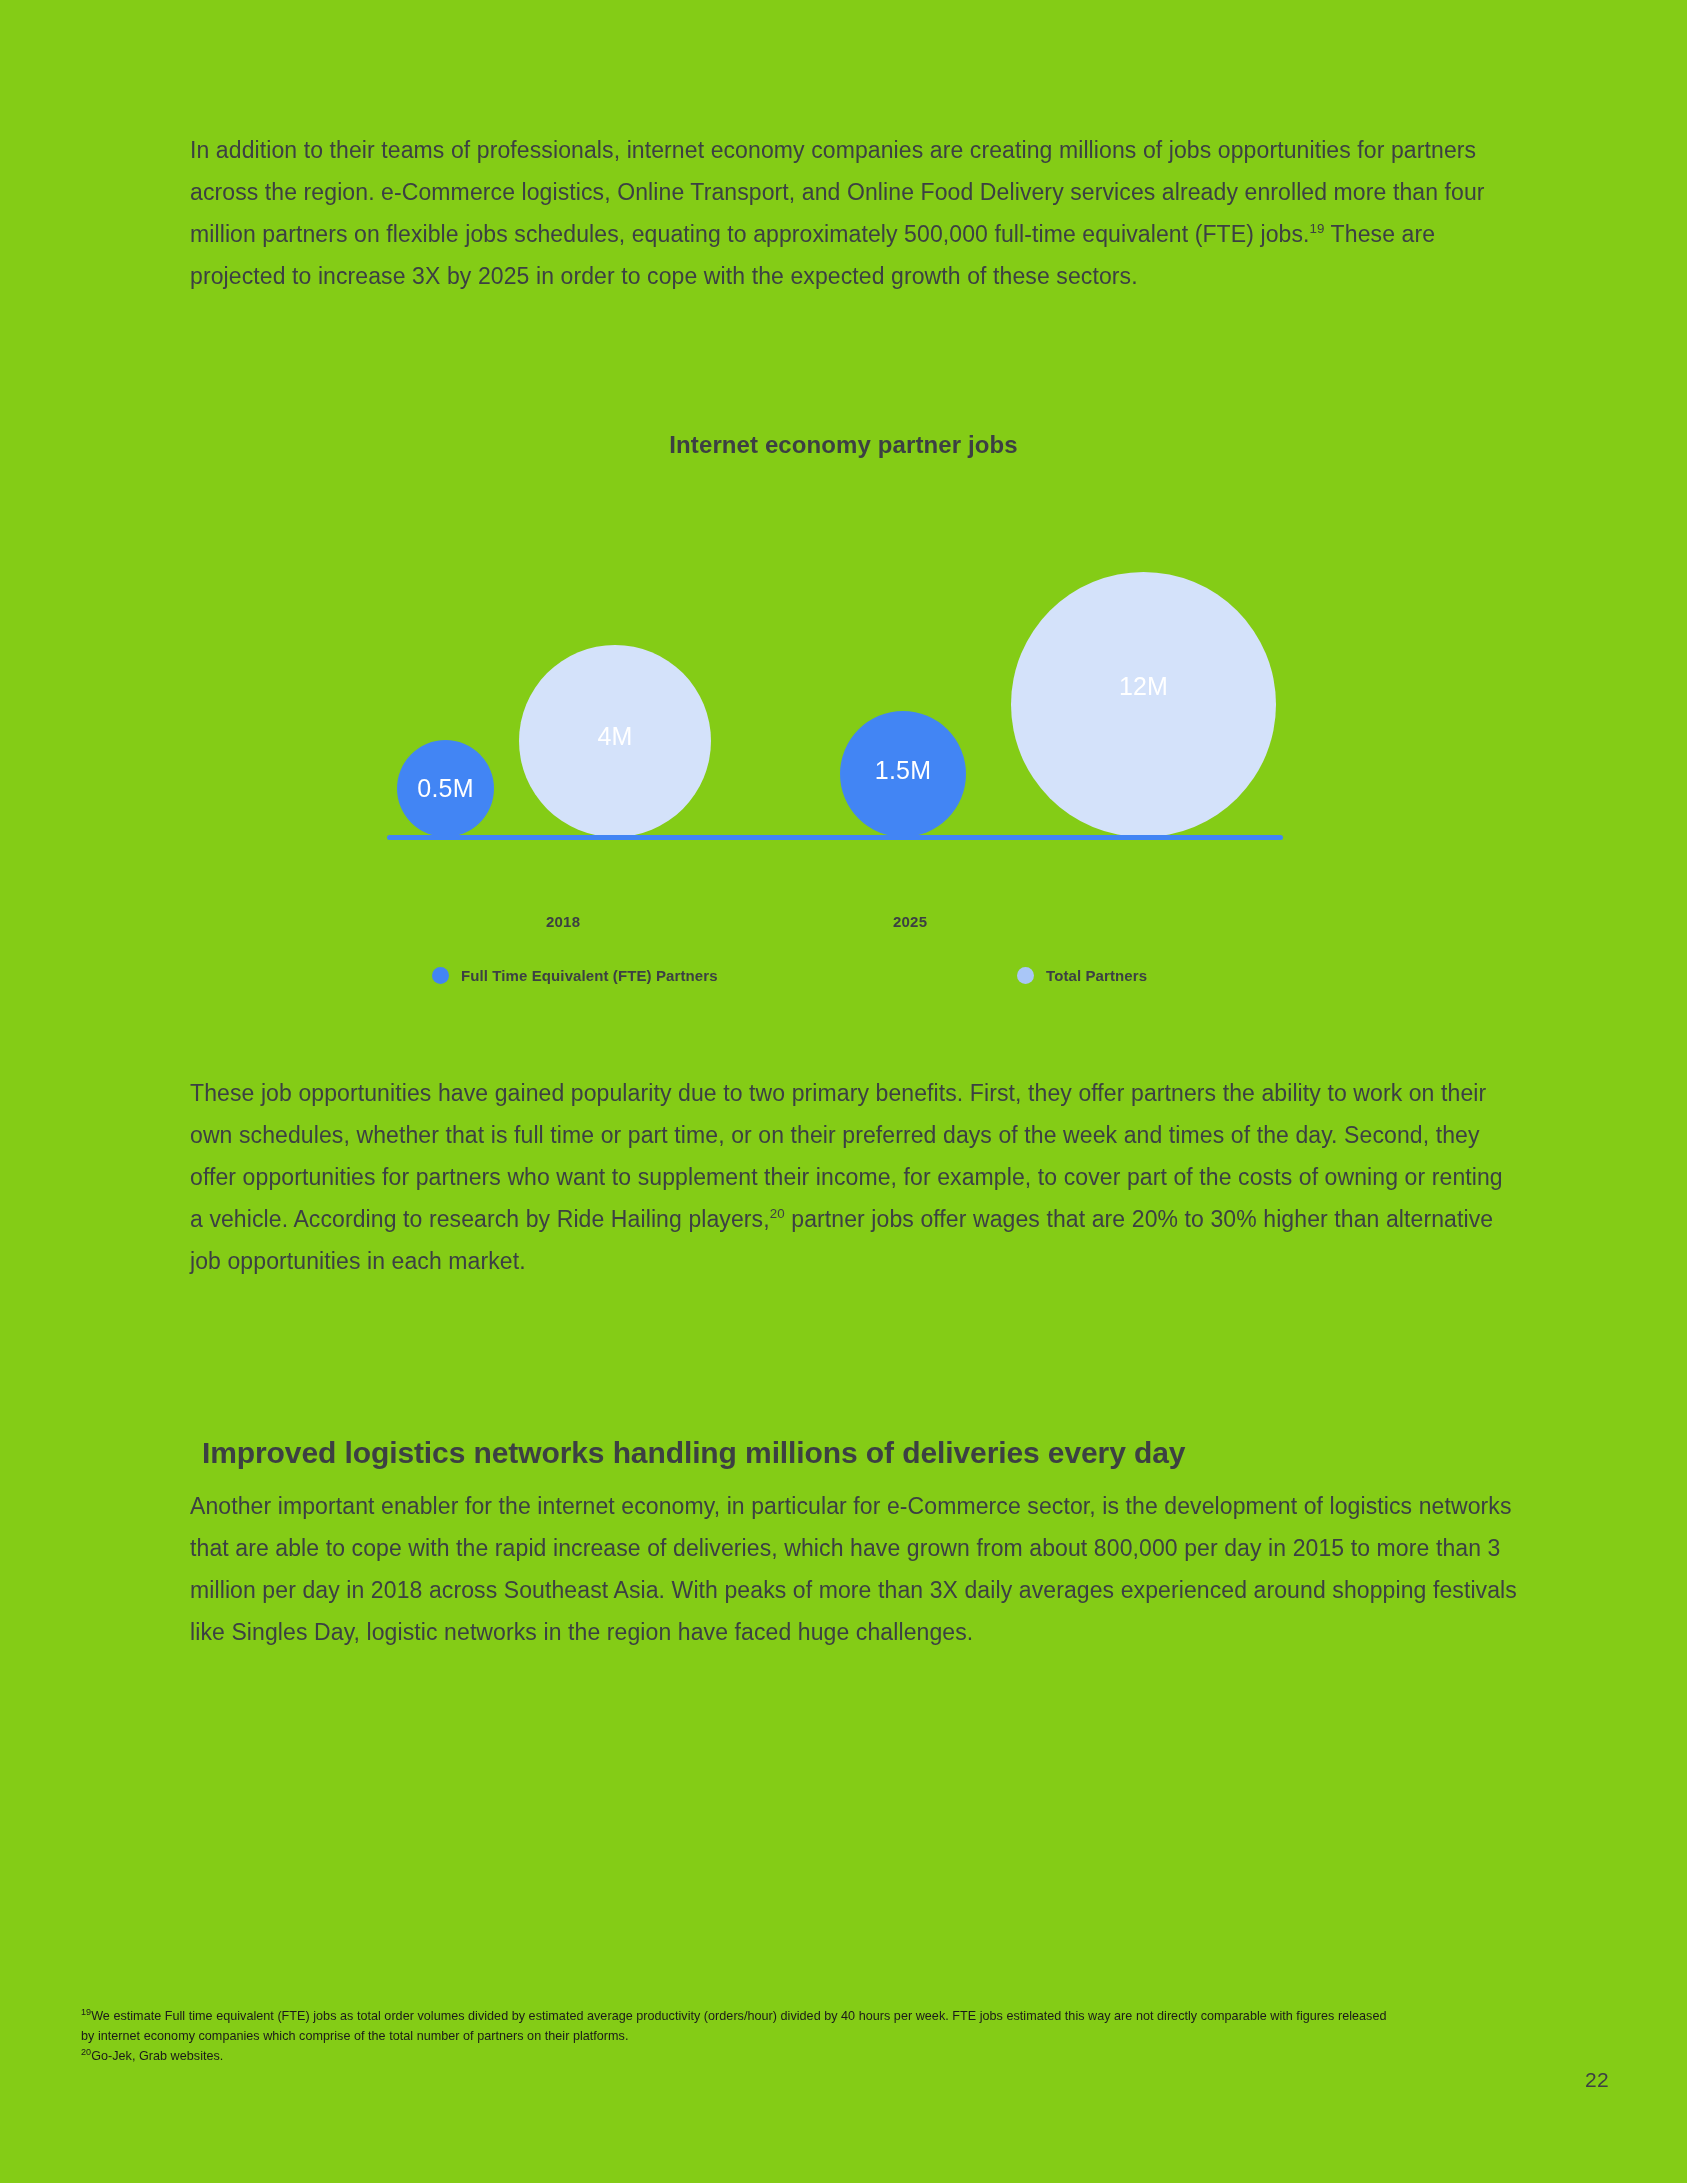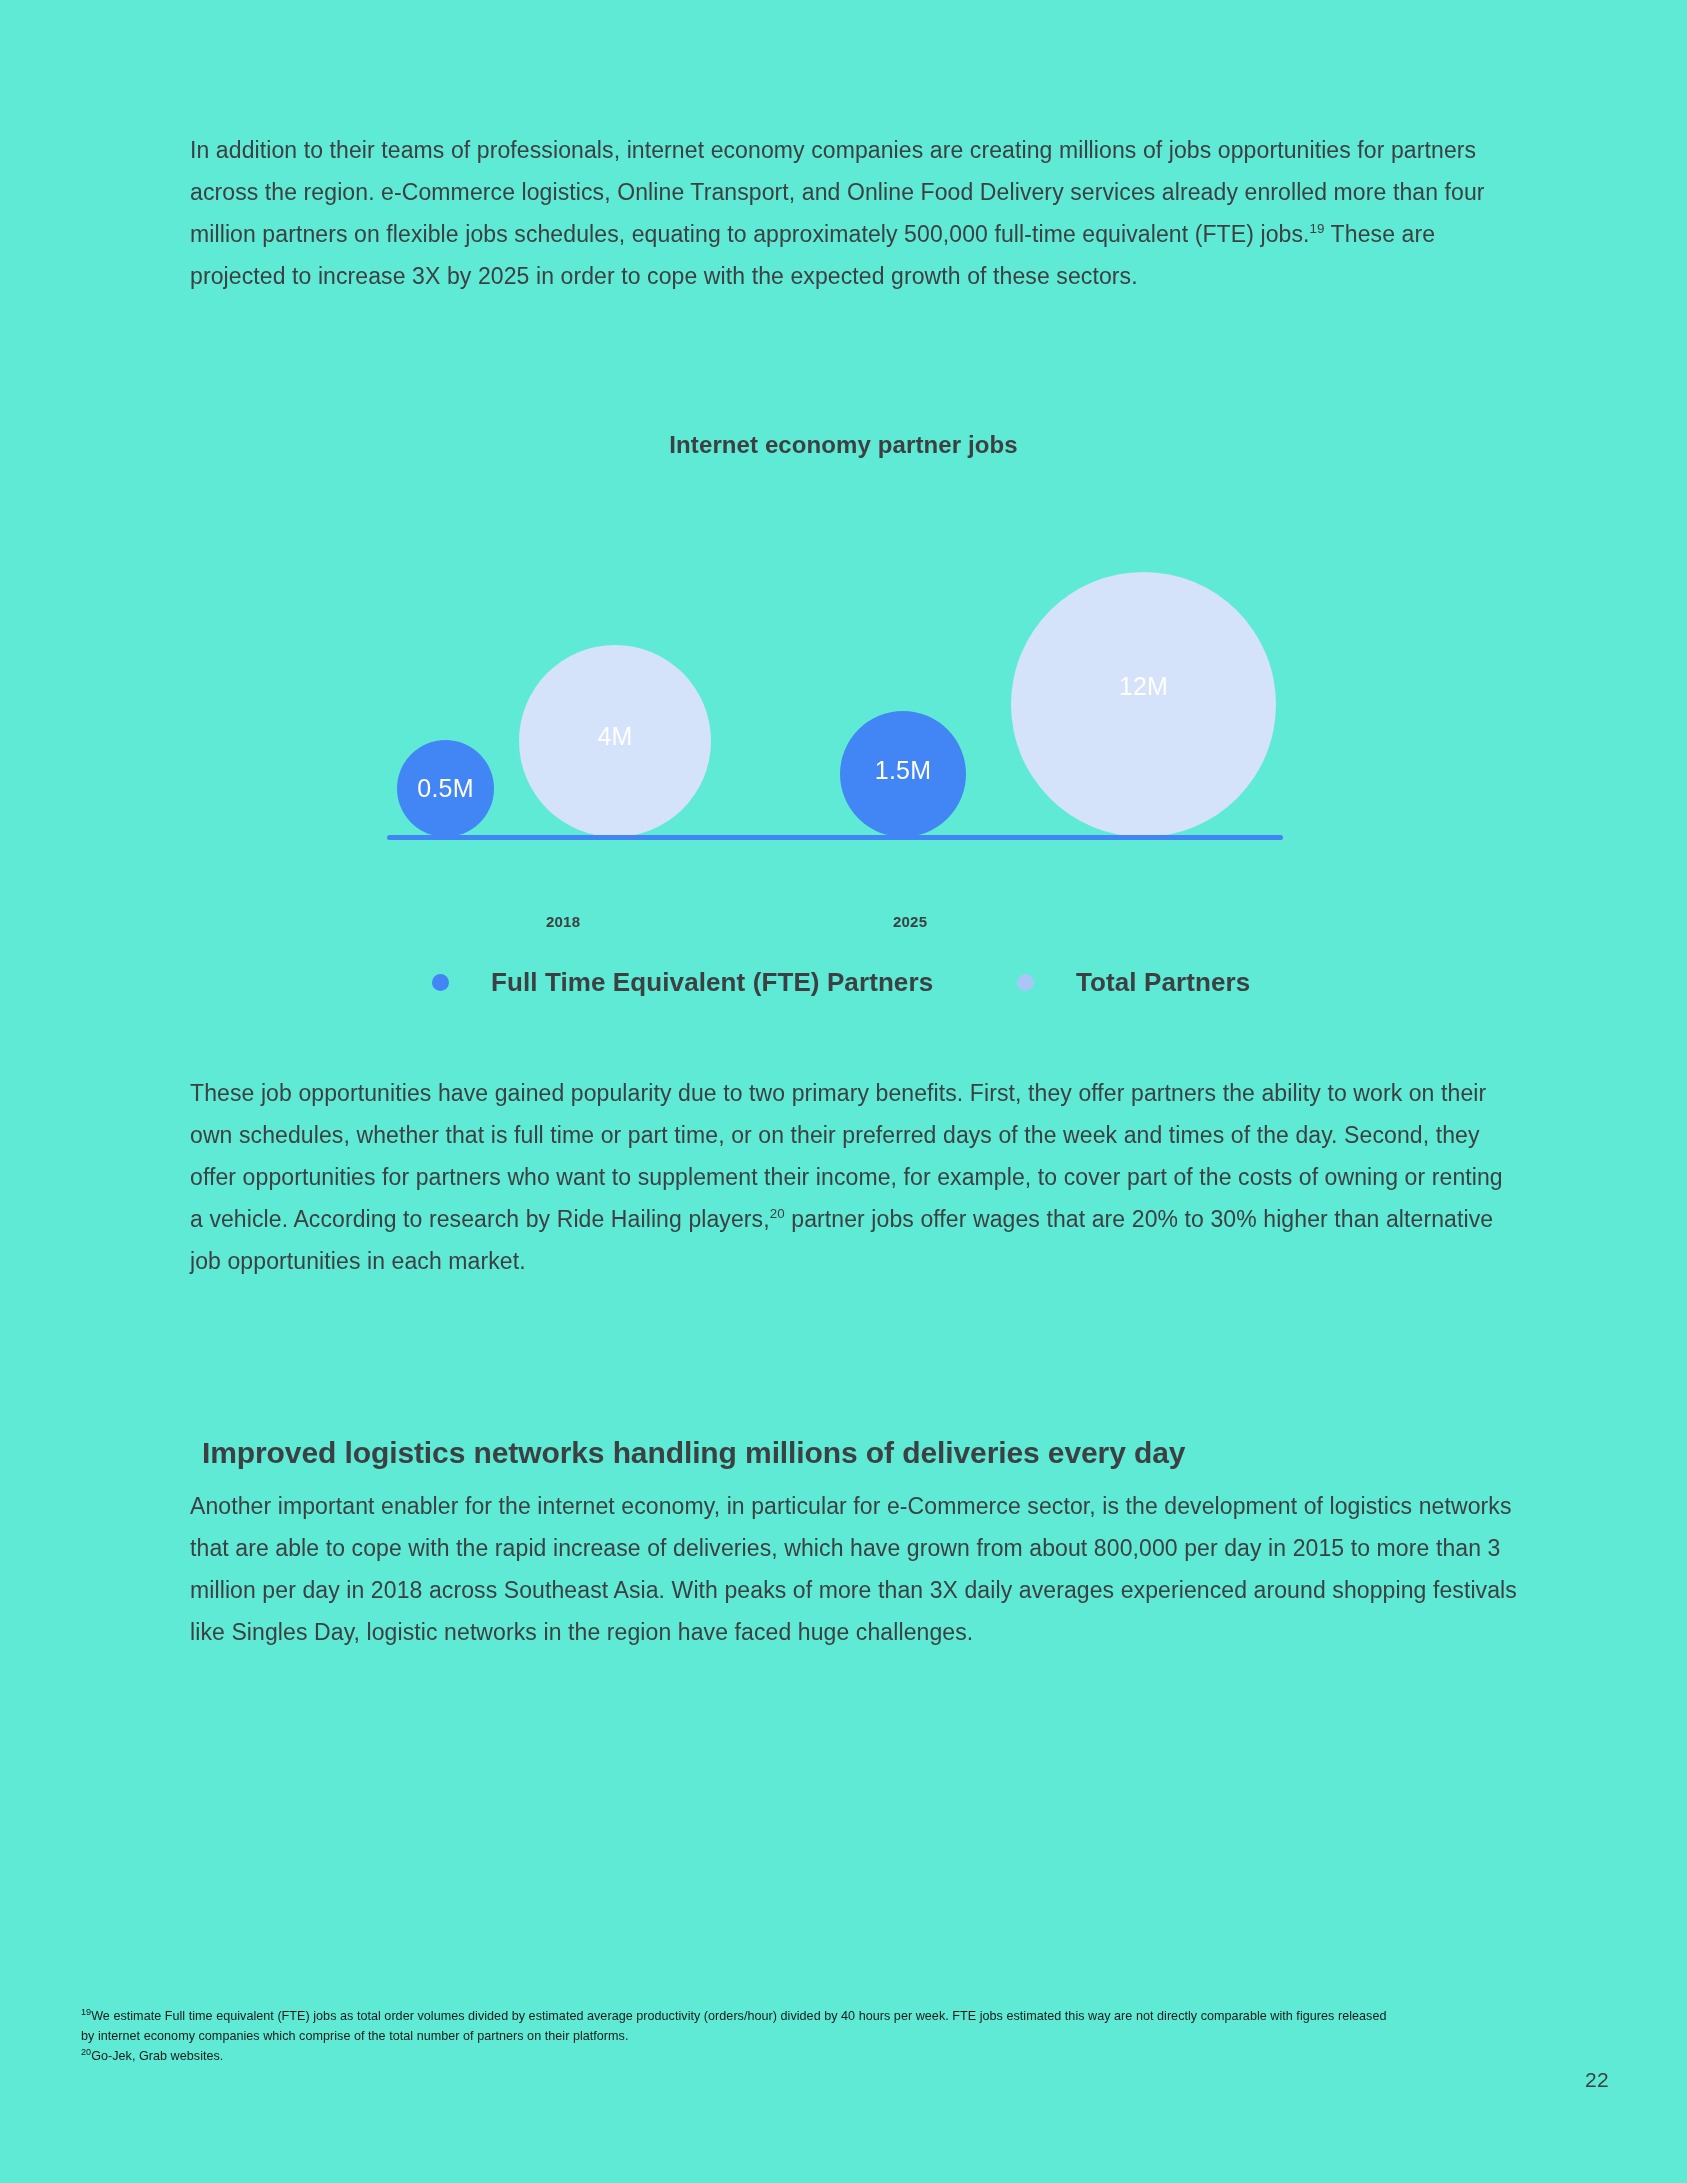--- a/index.html
+++ b/index.html
@@ -21,7 +21,7 @@
     inset: 0;
     width: 1687px;
     height: 2183px;
-    background: #5eead4;
+    background: #84cc16;
   }
 
   

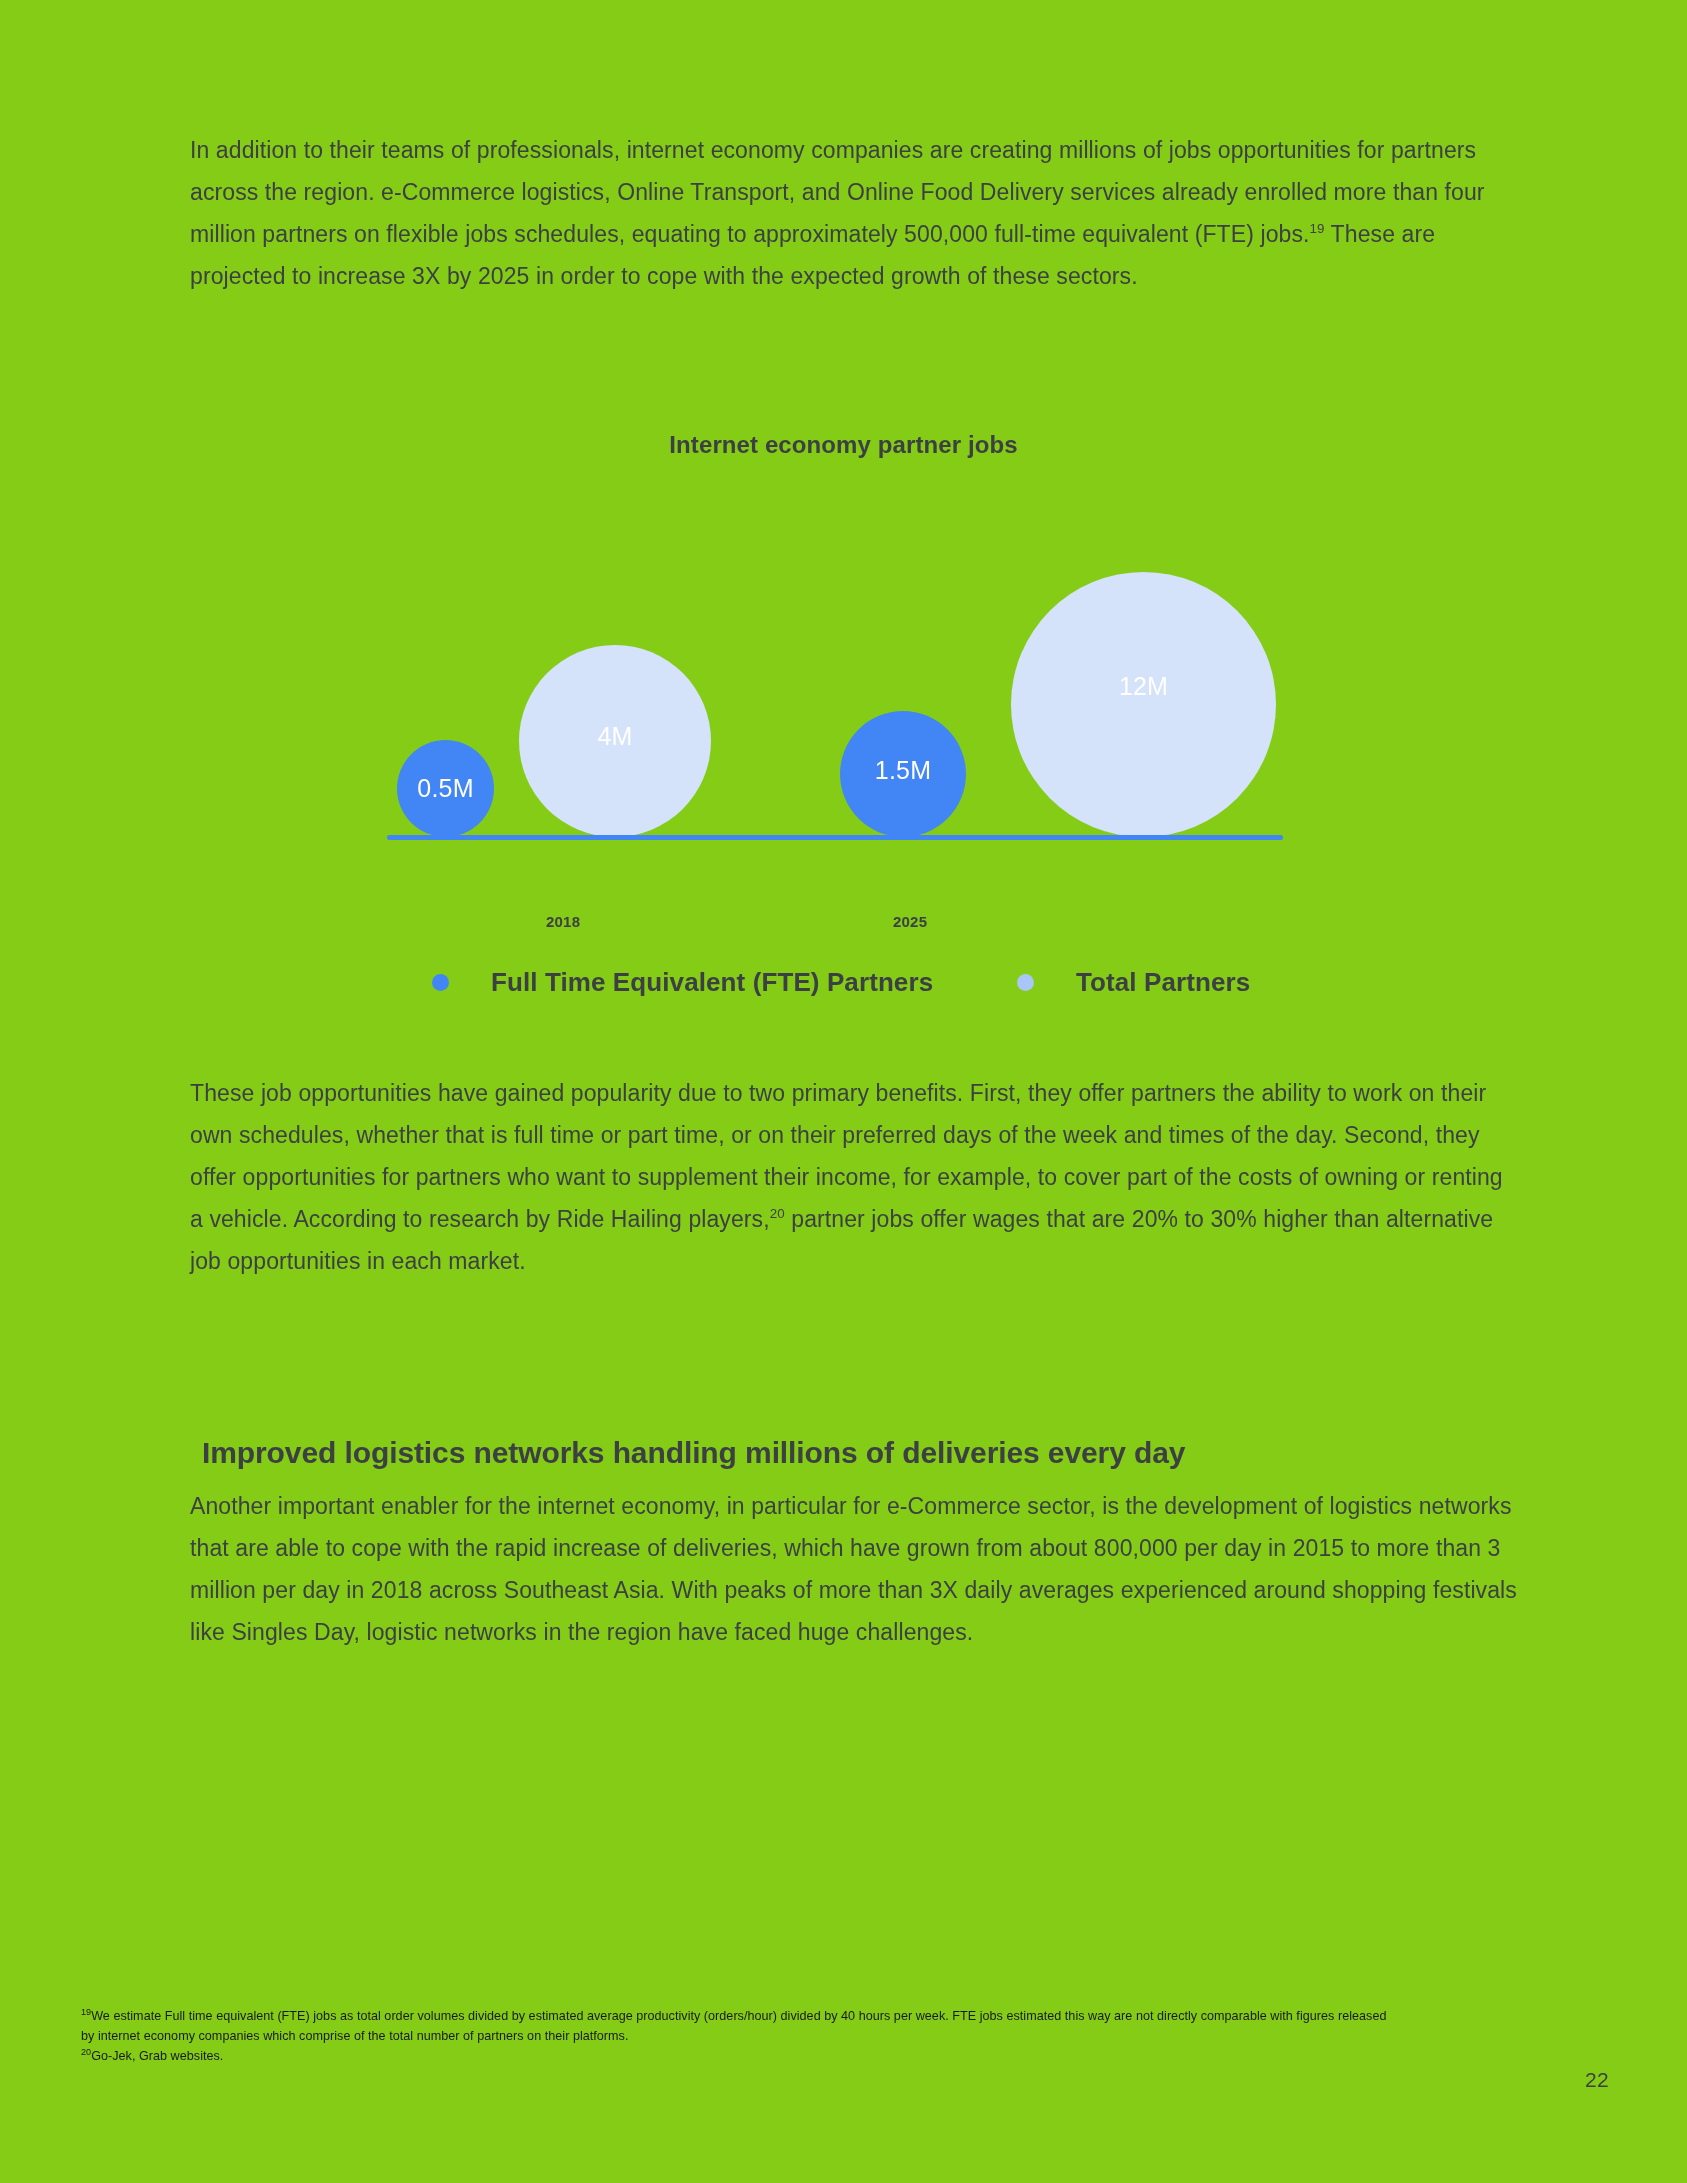--- a/index.html
+++ b/index.html
@@ -172,12 +172,11 @@
   .legend-dot.total { background: #a9c6f7; }
 
   .legend-text {
-    font-size: 26px;
+    font-size: 15px;
     font-weight: 700;
     color: #3c4043;
     letter-spacing: 0.1px;
     white-space: nowrap;
-    margin-left: 30px;
   }
 
   

